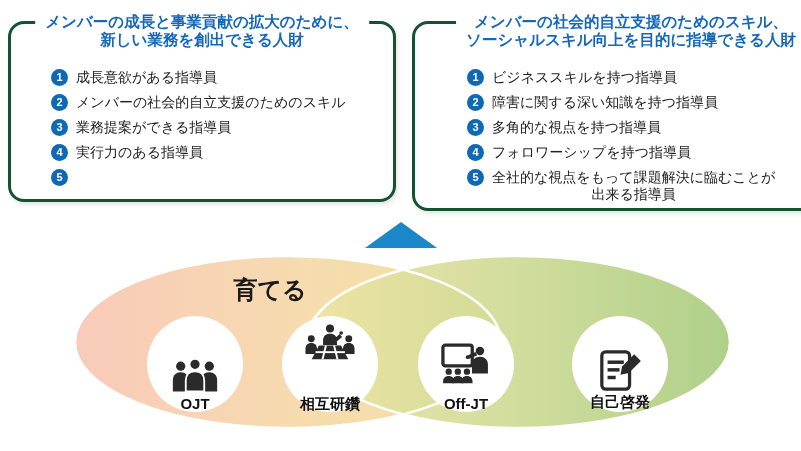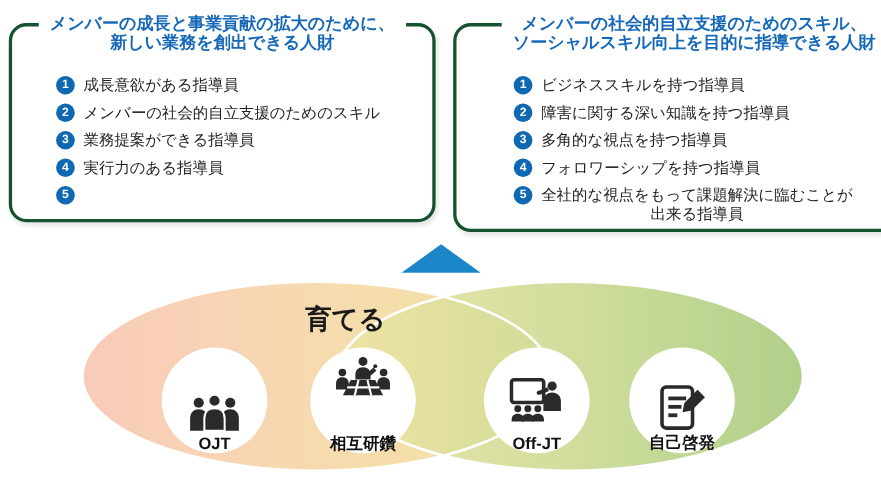--- a/index.html
+++ b/index.html
@@ -40,7 +40,7 @@
     position:absolute;top:274px;transform:translateX(-50%);
     font-size:24px;font-weight:bold;color:#1A1A1A;white-space:nowrap;
   }
-  .venn-label.develop{left:270px;margin-left:44px;}
+  .venn-label.develop{left:270px;}
   .venn-label.learn{left:544px;}
   .method-circle{
     position:absolute;top:316px;width:96px;height:96px;border-radius:50%;

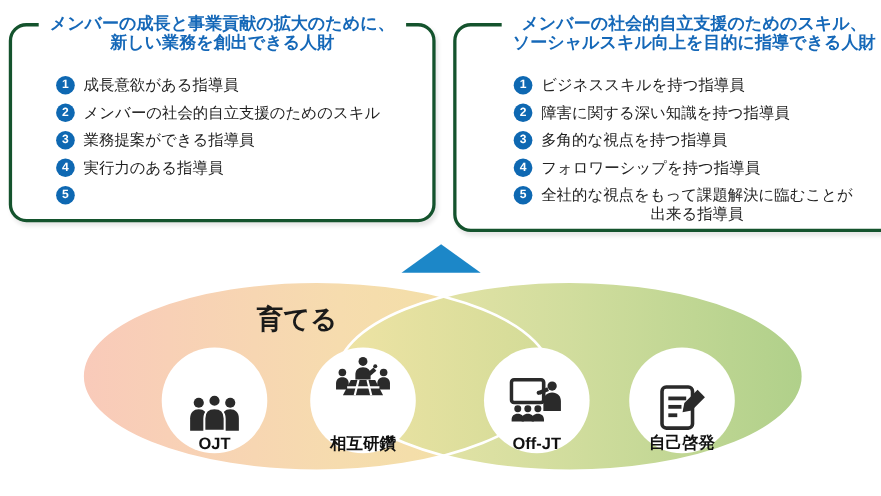--- a/index.html
+++ b/index.html
@@ -49,7 +49,7 @@
   }
   .method-circle .icon{height:44px;display:flex;align-items:flex-end;justify-content:center;}
   .method-label{font-size:15px;font-weight:bold;color:#111;white-space:nowrap;line-height:16px;}
-  .mc-0{left:147px;} .mc-1{left:282px;gap:33px;} .mc-2{left:440px;gap:12px;} .mc-3{left:572px;font-family:Liberation Mono, monospace;}
+  .mc-0{left:147px;} .mc-1{left:282px;gap:33px;} .mc-2{left:418px;gap:12px;} .mc-3{left:572px;font-family:Liberation Mono, monospace;}
   .ic{fill:#2A2A2A;}
 </style>
 </head>

